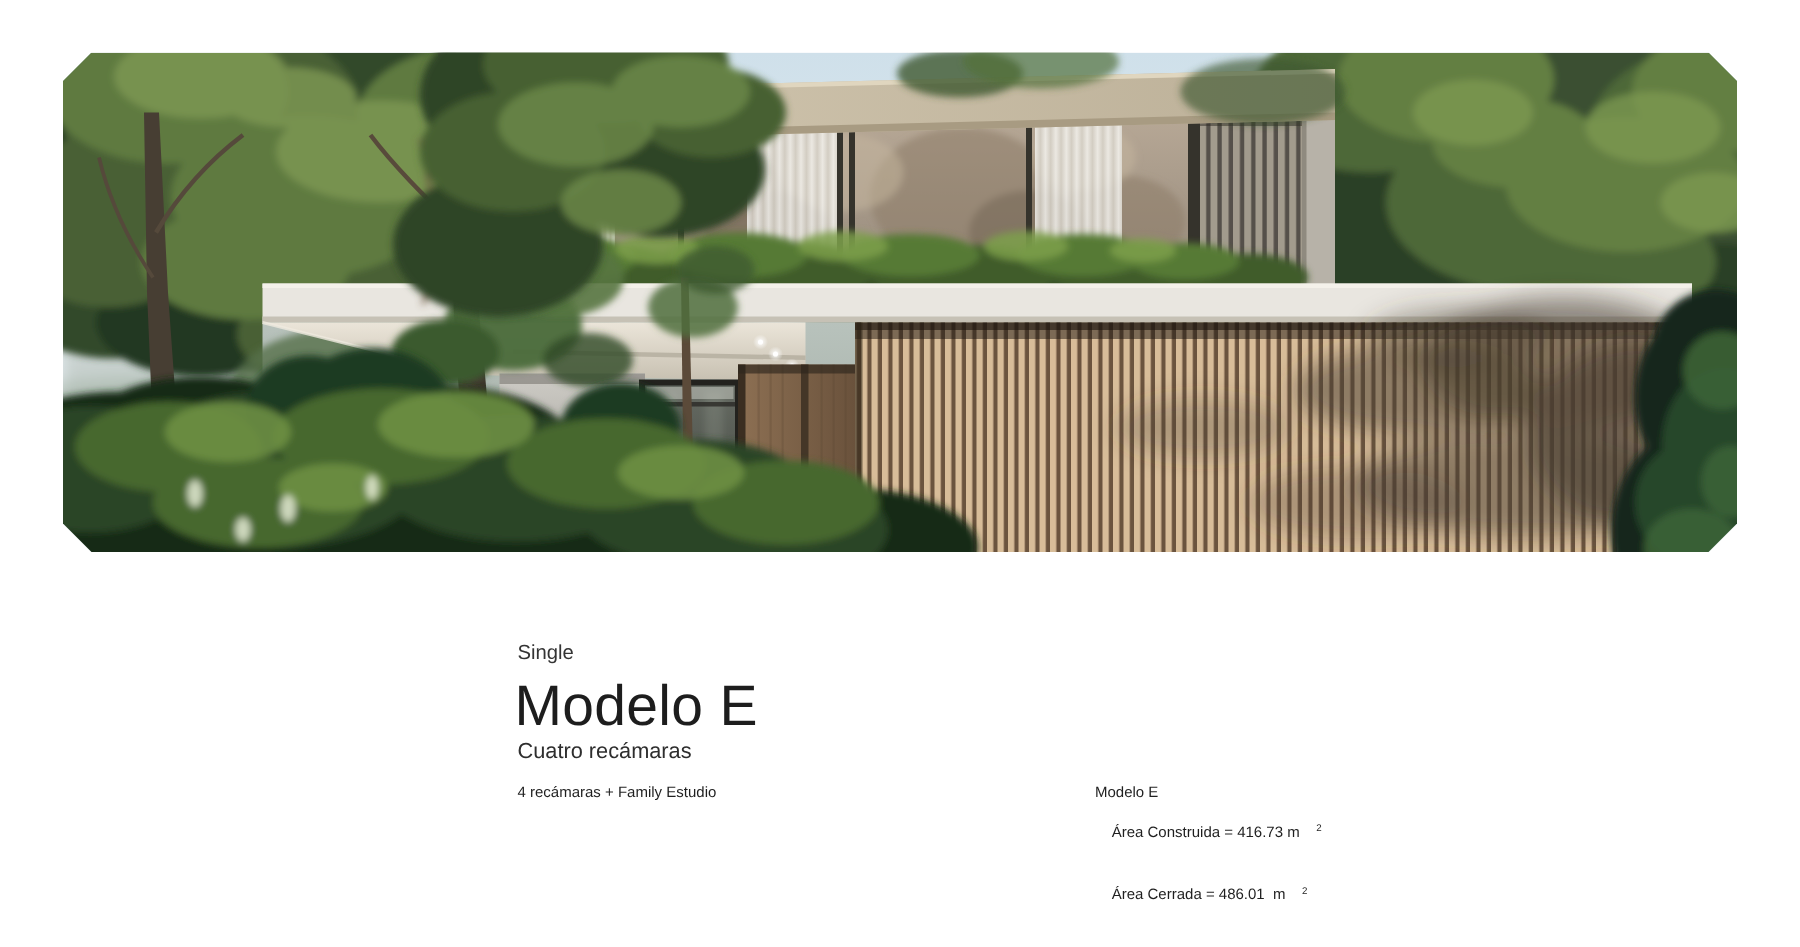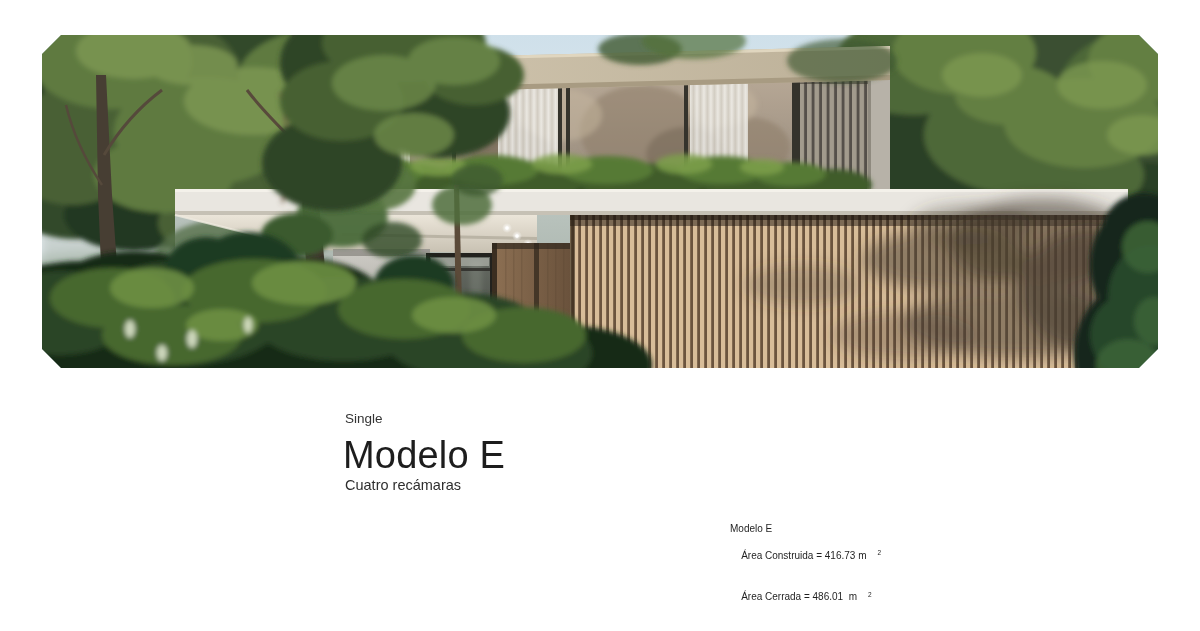--- a/index.html
+++ b/index.html
@@ -17,7 +17,7 @@
   }
   .hero svg{display:block;}
   .intro{position:absolute;left:345px;top:411px;color:#2b2b2b;}
-  .eyebrow{font-size:13.5px;color:#343434;}
+  .eyebrow{font-size:13.5px;color:#343434;margin-top:16px;}
   .model-title{font-size:38px;font-weight:400;color:#1d1d1d;margin:8px 0 0 -2px;letter-spacing:.2px;}
   .subtitle{font-size:14.5px;color:#2e2e2e;}
   .features{position:absolute;left:345px;top:522px;width:400px;}

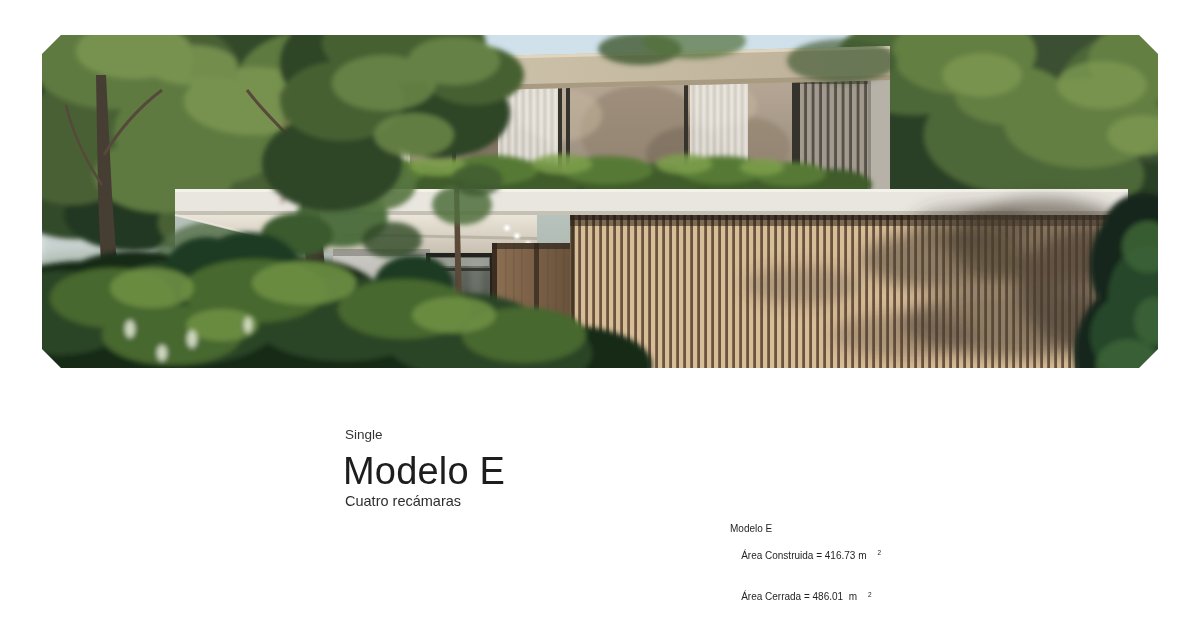--- a/index.html
+++ b/index.html
@@ -435,6 +435,7 @@
 </div>
 
 <div class="features">
+  <div class="feature">4 recámaras + Family Estudio</div>
 </div>
 
 <div class="specs">

